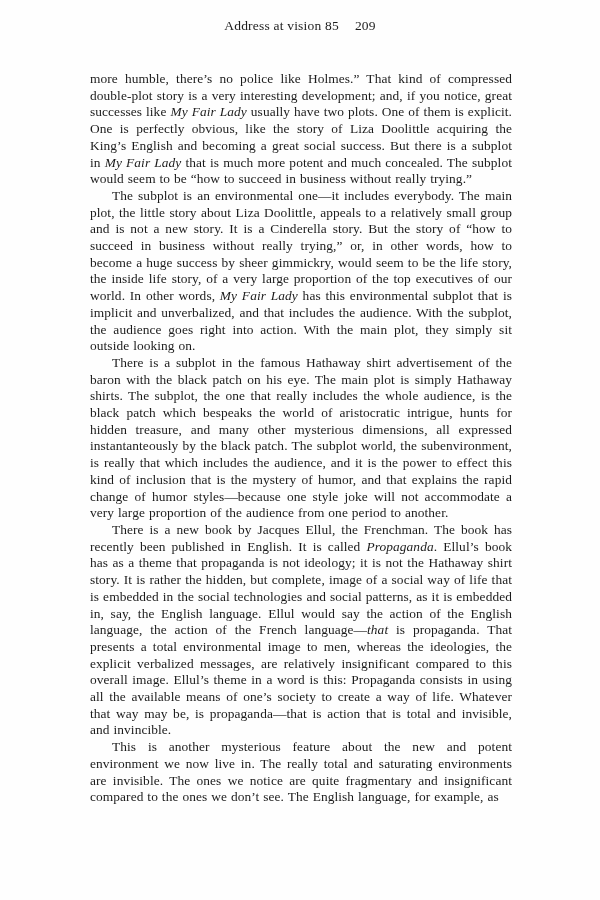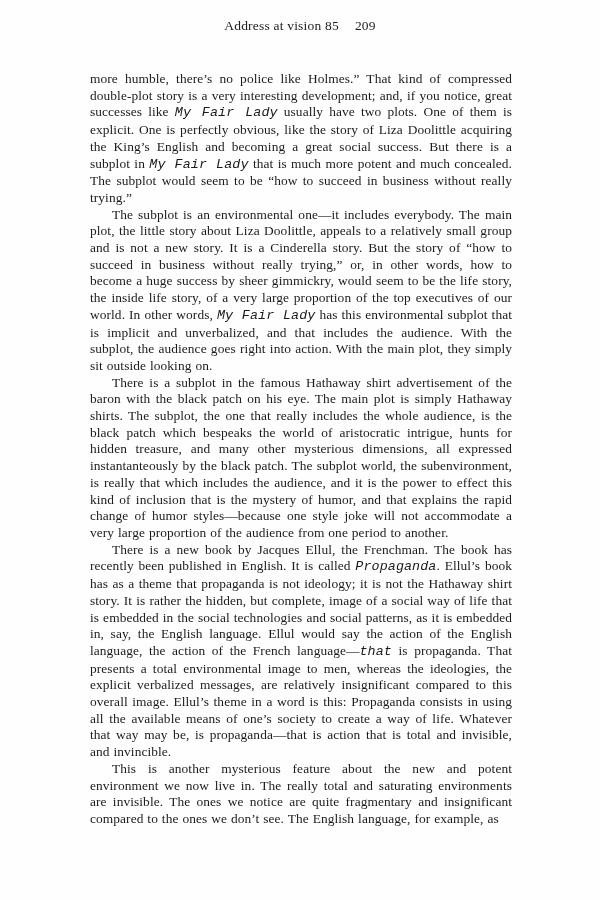--- a/index.html
+++ b/index.html
@@ -58,7 +58,6 @@
   }
   .body-text i {
     font-style: italic;
-    font-family: Liberation Mono, monospace;
   }
 </style>
 </head>

